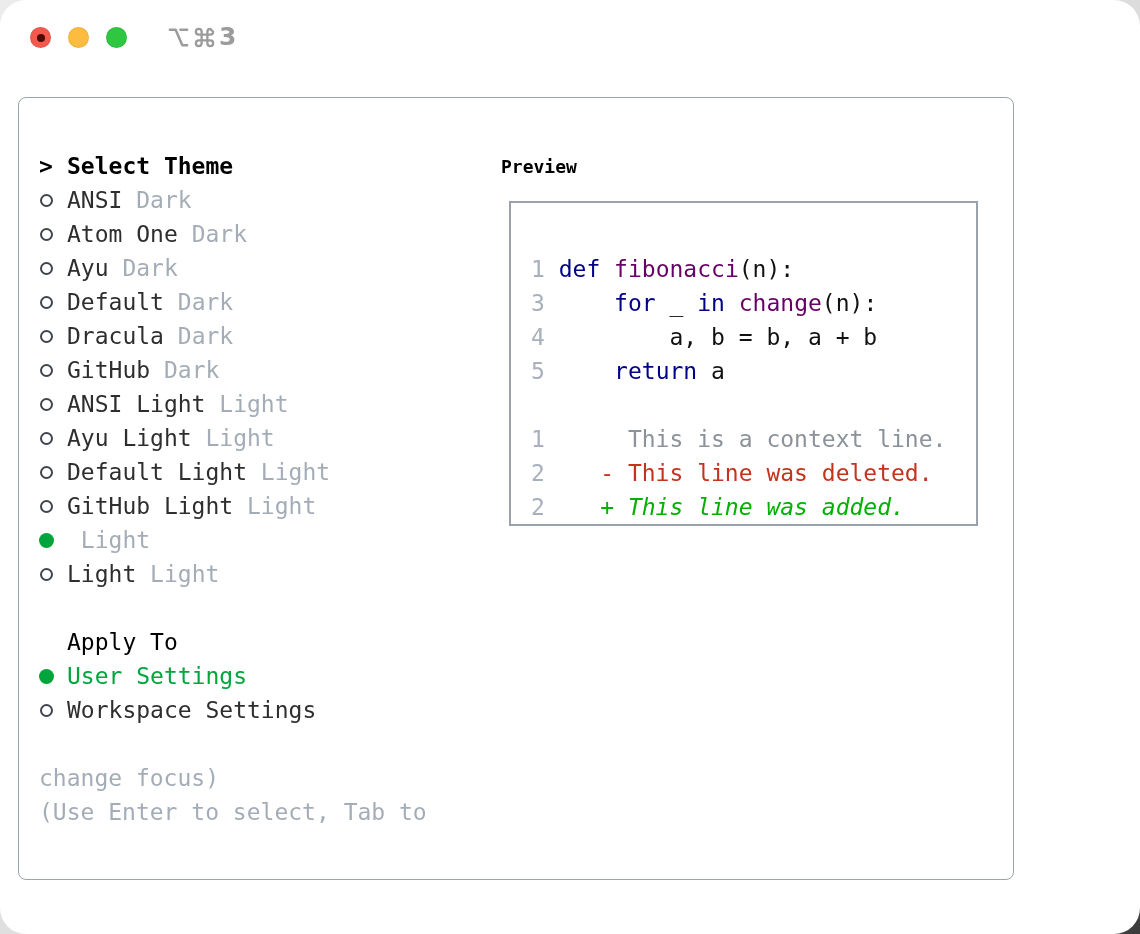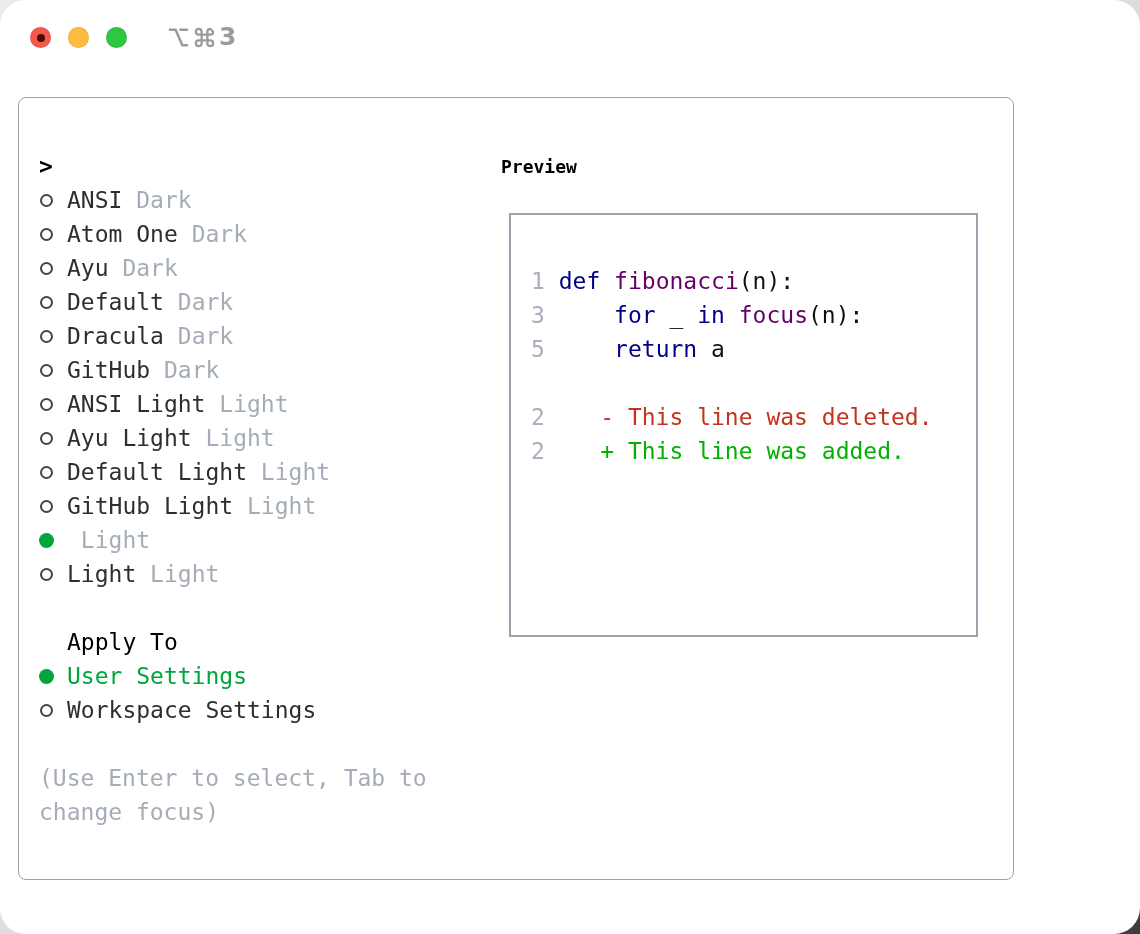--- a/index.html
+++ b/index.html
@@ -117,6 +117,7 @@
       <div class="sidebar">
         <div class="row">
           <span class="marker hdr-marker">&gt;</span>
+          <span class="hdr-label">Select Theme</span>
         </div>
         <div id="theme-list">
             <div class="row"><span class="marker"><span class="circle"></span></span><span class="name">ANSI</span><span class="variant">Dark</span></div>

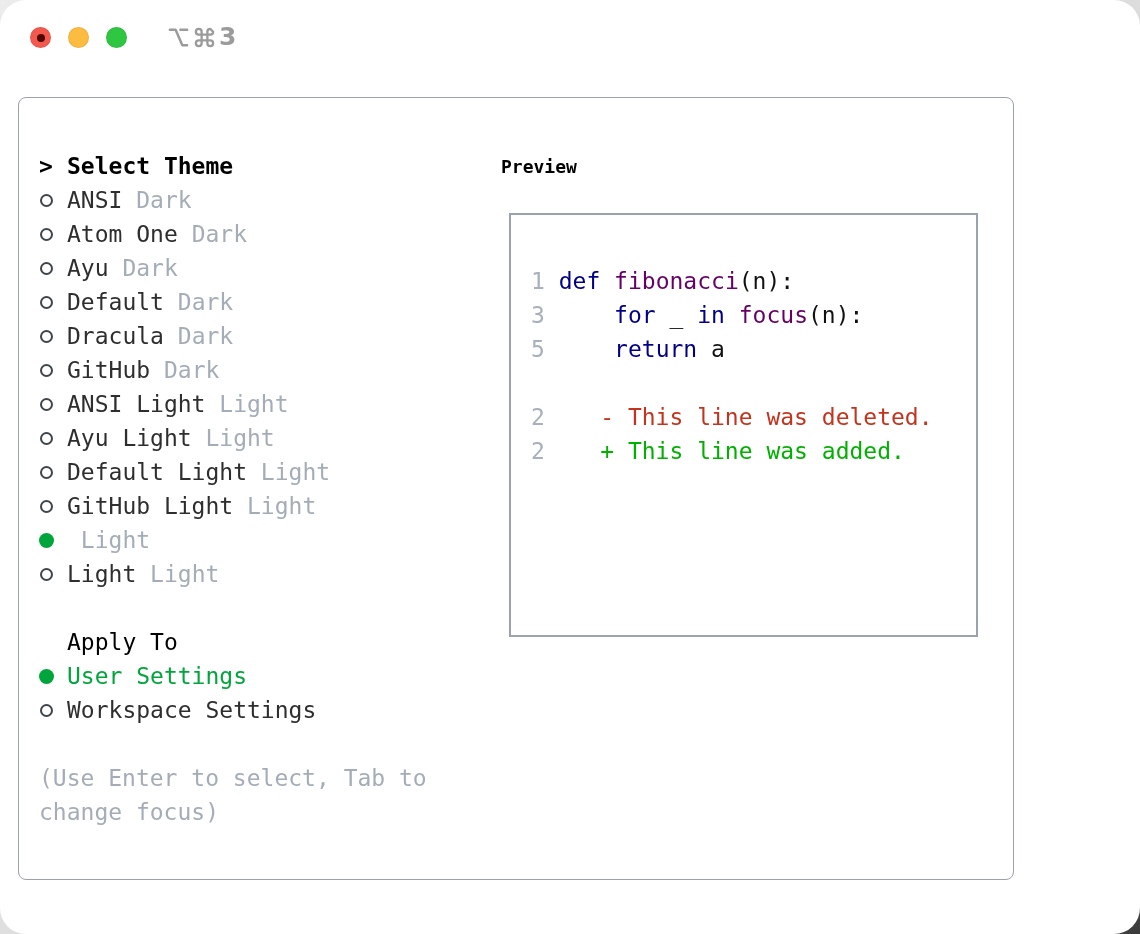--- a/index.html
+++ b/index.html
@@ -69,8 +69,8 @@
     font-size:18px;font-weight:700;color:#000;
   }
   .preview-box{
-    position:absolute;left:490px;top:103px;width:469px;height:424px;
-    border:2px solid var(--pborder);box-sizing:border-box;background:#fff;margin-top:12px;
+    position:absolute;left:490px;top:103px;width:469px;height:325px;
+    border:2px solid var(--pborder);box-sizing:border-box;background:#fff;
   }
   .code{
     position:absolute;left:20px;top:49px;

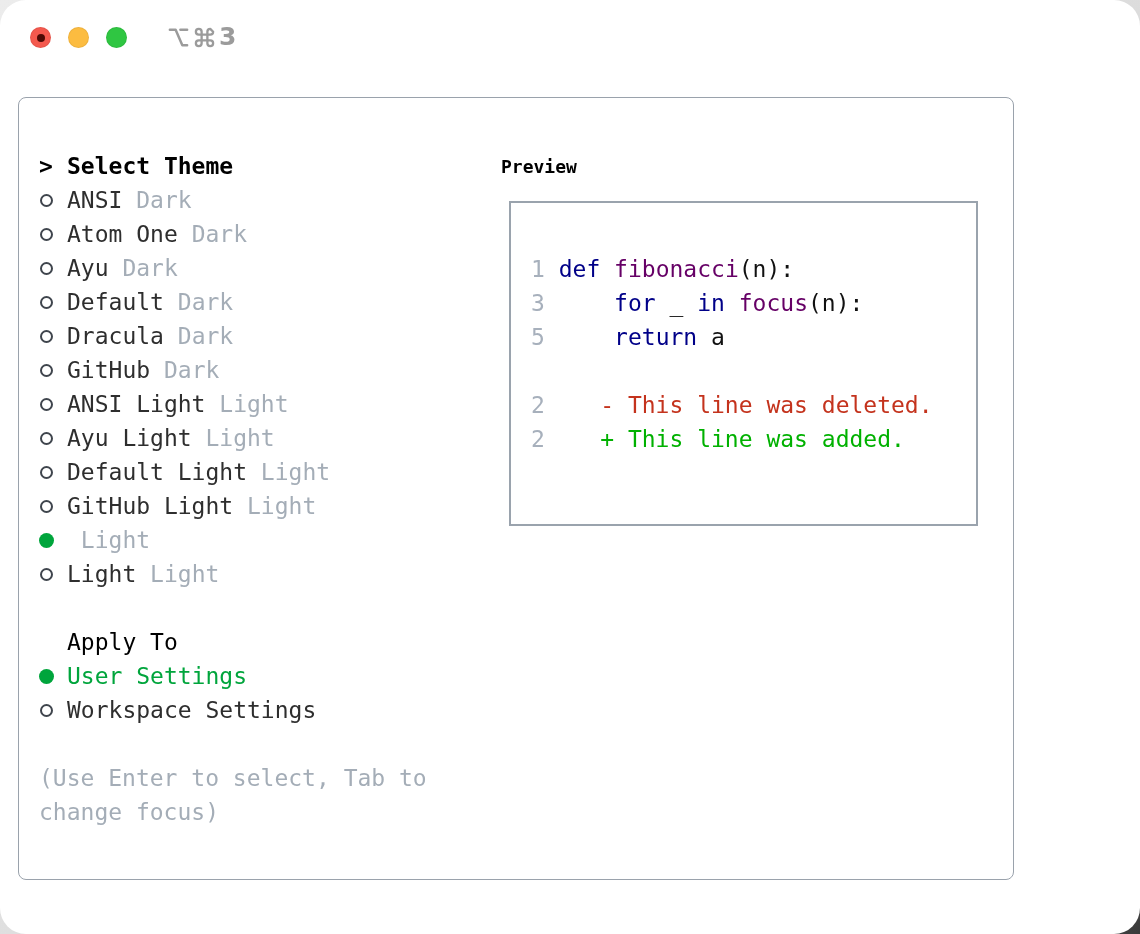--- a/index.html
+++ b/index.html
@@ -153,7 +153,7 @@
       <div class="preview-box">
         <div class="code" id="code-lines">
             <div class="code-line"><span class="ln">1</span><span class="c-plain"> </span><span class="c-kw">def</span><span class="c-plain"> </span><span class="c-fn">fibonacci</span><span class="c-plain">(n):</span></div>
-            <div class="code-line"><span class="ln">3</span><span class="c-plain">     </span><span class="c-kw">for</span><span class="c-plain"> _ </span><span class="c-kw">in</span><span class="c-plain"> </span><span class="c-fn">focus</span><span class="c-plain">(n):</span></div>
+            <div class="code-line"><span class="ln">3</span><span class="c-plain">     </span><span class="c-kw">for</span><span class="c-plain"> _ </span><span class="c-kw">in</span><span class="c-plain"> </span><span class="c-fn">change</span><span class="c-plain">(n):</span></div>
             <div class="code-line"><span class="ln">5</span><span class="c-plain">     </span><span class="c-kw">return</span><span class="c-plain"> a</span></div>
             <div class="code-line"><span class="ln"></span></div>
             <div class="code-line"><span class="ln">2</span><span class="c-del">    - This line was deleted.</span></div>

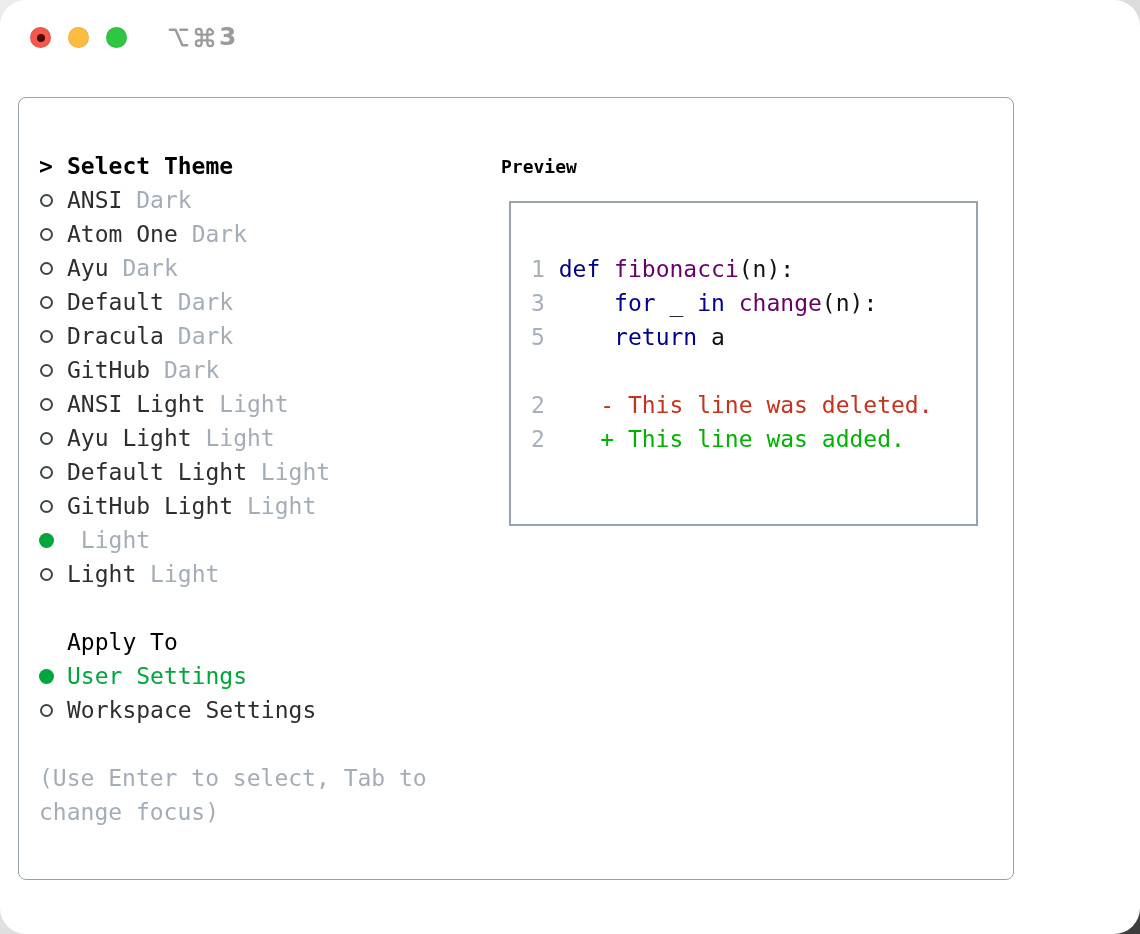--- a/index.html
+++ b/index.html
@@ -154,6 +154,7 @@
         <div class="code" id="code-lines">
             <div class="code-line"><span class="ln">1</span><span class="c-plain"> </span><span class="c-kw">def</span><span class="c-plain"> </span><span class="c-fn">fibonacci</span><span class="c-plain">(n):</span></div>
             <div class="code-line"><span class="ln">3</span><span class="c-plain">     </span><span class="c-kw">for</span><span class="c-plain"> _ </span><span class="c-kw">in</span><span class="c-plain"> </span><span class="c-fn">change</span><span class="c-plain">(n):</span></div>
+            <div class="code-line"><span class="ln">4</span><span class="c-plain">         a, b = b, a + b</span></div>
             <div class="code-line"><span class="ln">5</span><span class="c-plain">     </span><span class="c-kw">return</span><span class="c-plain"> a</span></div>
             <div class="code-line"><span class="ln"></span></div>
             <div class="code-line"><span class="ln">2</span><span class="c-del">    - This line was deleted.</span></div>

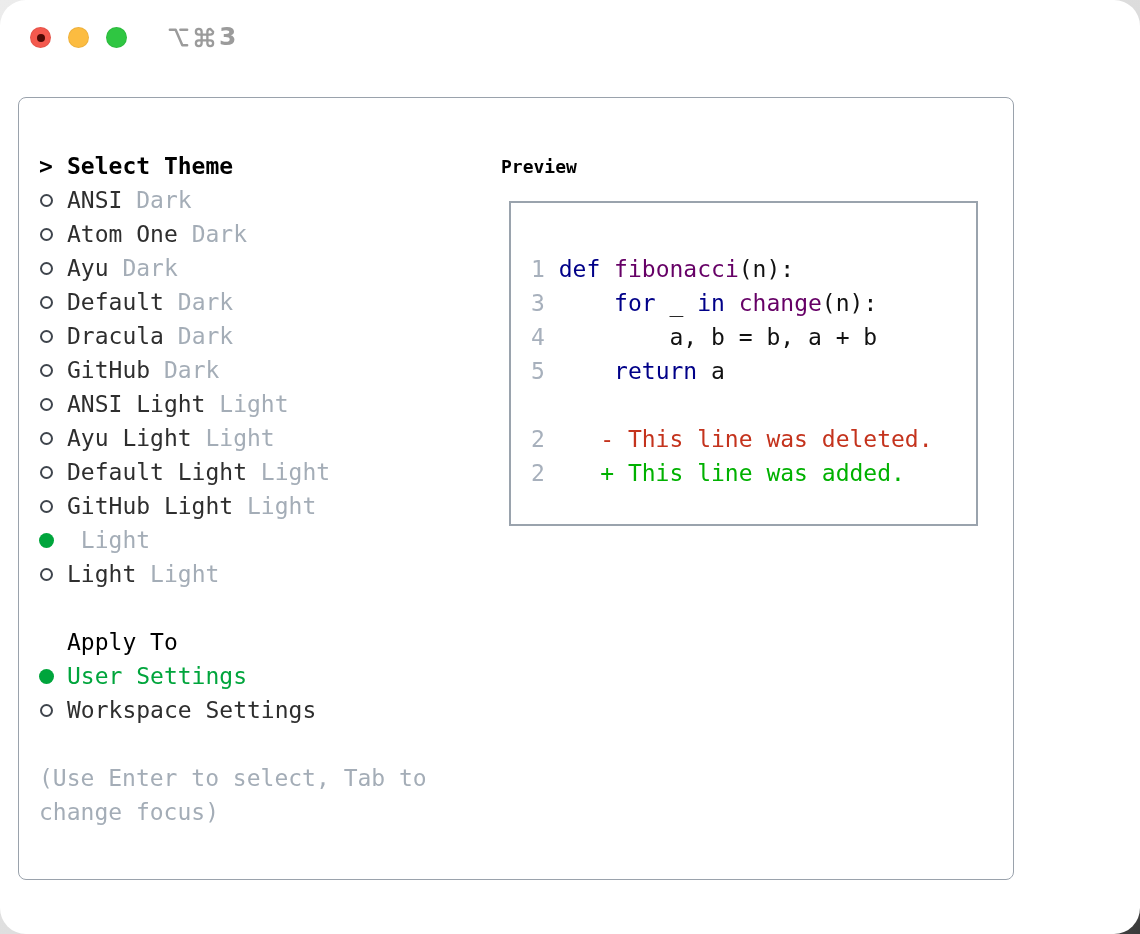--- a/index.html
+++ b/index.html
@@ -157,6 +157,7 @@
             <div class="code-line"><span class="ln">4</span><span class="c-plain">         a, b = b, a + b</span></div>
             <div class="code-line"><span class="ln">5</span><span class="c-plain">     </span><span class="c-kw">return</span><span class="c-plain"> a</span></div>
             <div class="code-line"><span class="ln"></span></div>
+            <div class="code-line"><span class="ln">1</span><span class="c-ctx">      This is a context line.</span></div>
             <div class="code-line"><span class="ln">2</span><span class="c-del">    - This line was deleted.</span></div>
             <div class="code-line"><span class="ln">2</span><span class="c-add">    + This line was added.</span></div>
           </div>

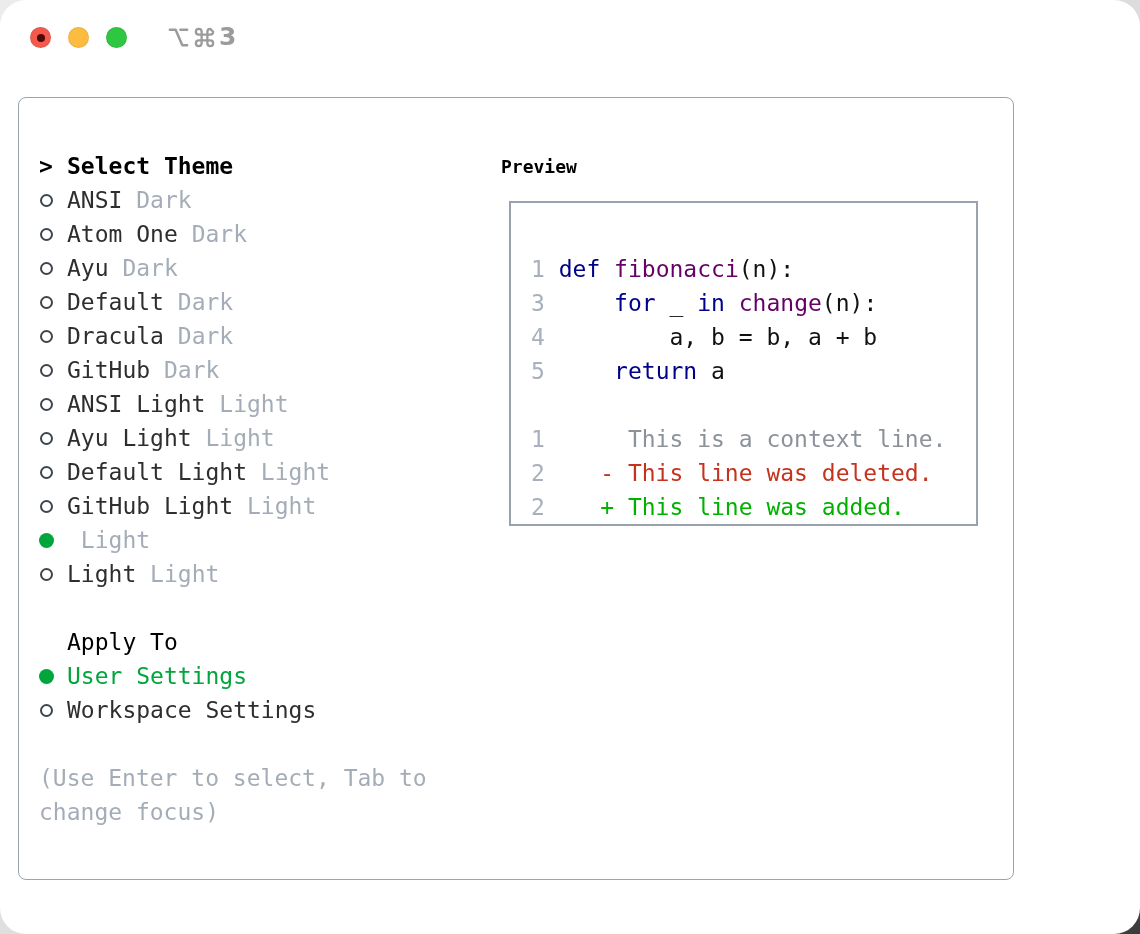--- a/index.html
+++ b/index.html
@@ -84,7 +84,7 @@
   .c-lit{color:var(--lit);}
   .c-ctx{color:var(--ctx);}
   .c-del{color:var(--diff-del);}
-  .c-add{color:var(--diff-add);}
+  .c-add{color:var(--diff-add);font-style:italic;}
 </style>
 </head>
 <body>

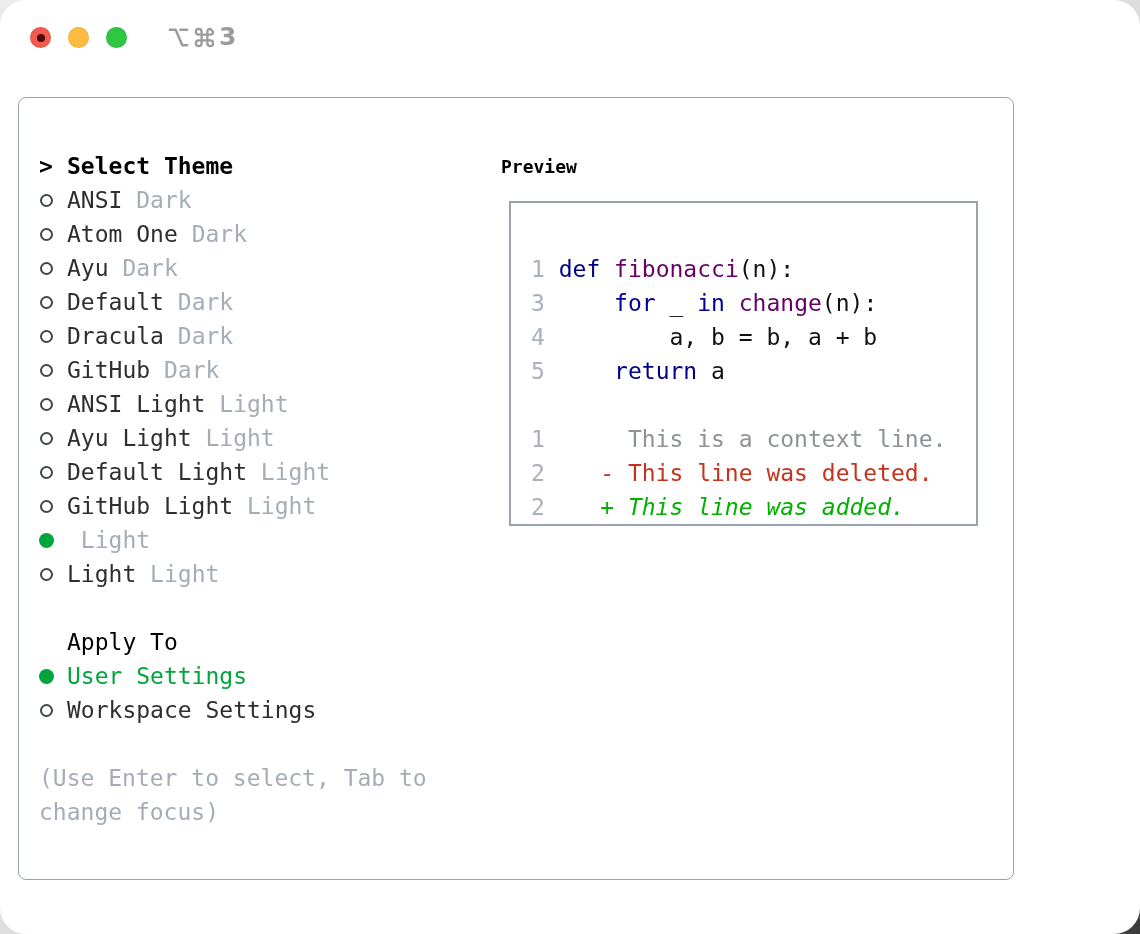--- a/index.html
+++ b/index.html
@@ -144,8 +144,8 @@
           </div>
         <div class="spacer"></div>
         <div id="hint">
+            <div class="hint-row">change focus)</div>
             <div class="hint-row">(Use Enter to select, Tab to</div>
-            <div class="hint-row">change focus)</div>
           </div>
       </div>
 

